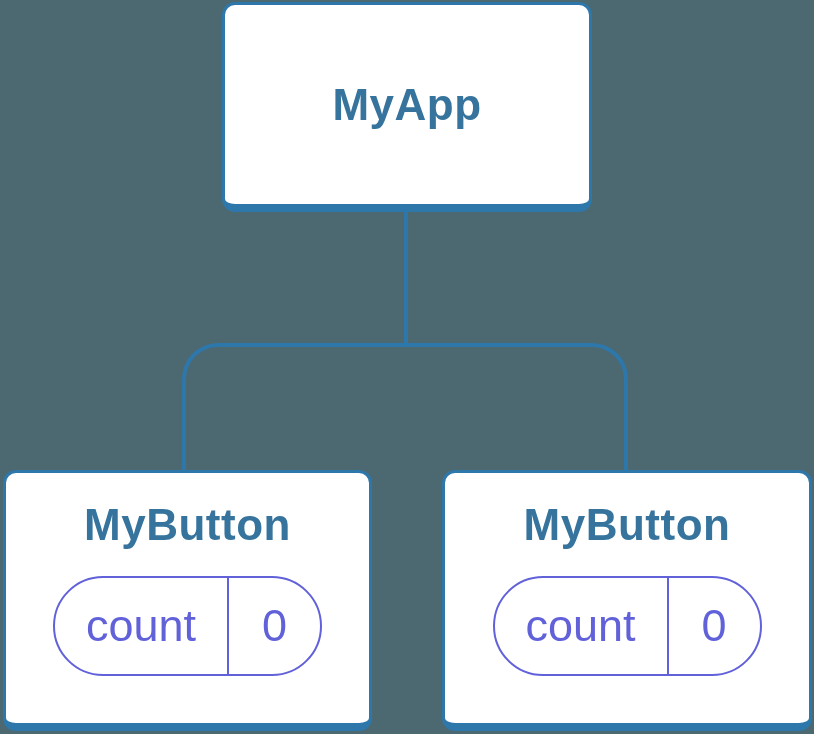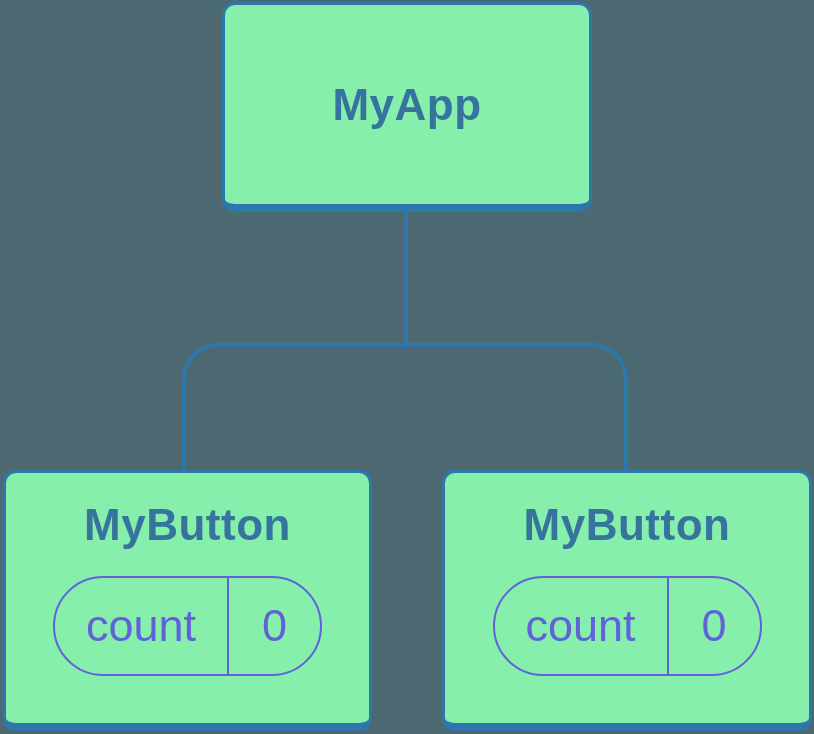--- a/index.html
+++ b/index.html
@@ -14,7 +14,7 @@
   .node {
     position: absolute;
     box-sizing: border-box;
-    background: #86efac;
+    background: #ffffff;
     border: 3px solid #2E77AB;
     border-bottom-width: 8px;
     border-radius: 13px;

